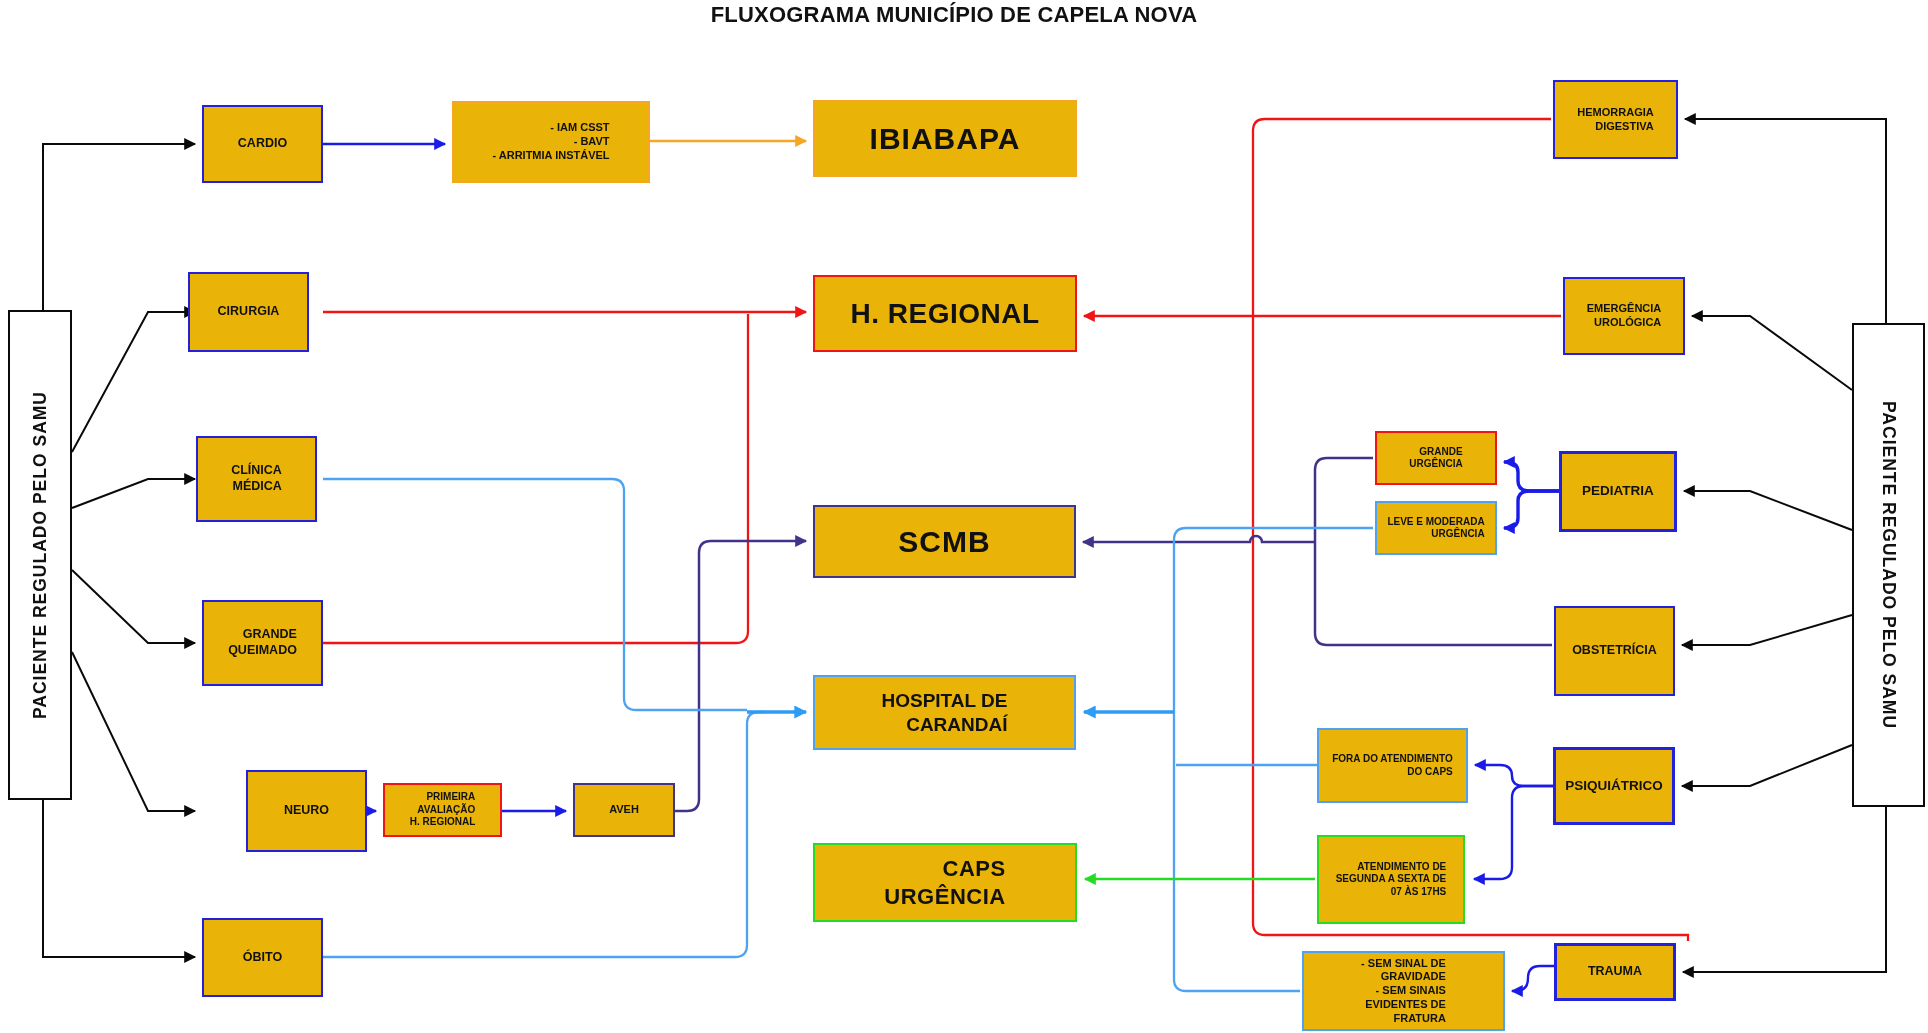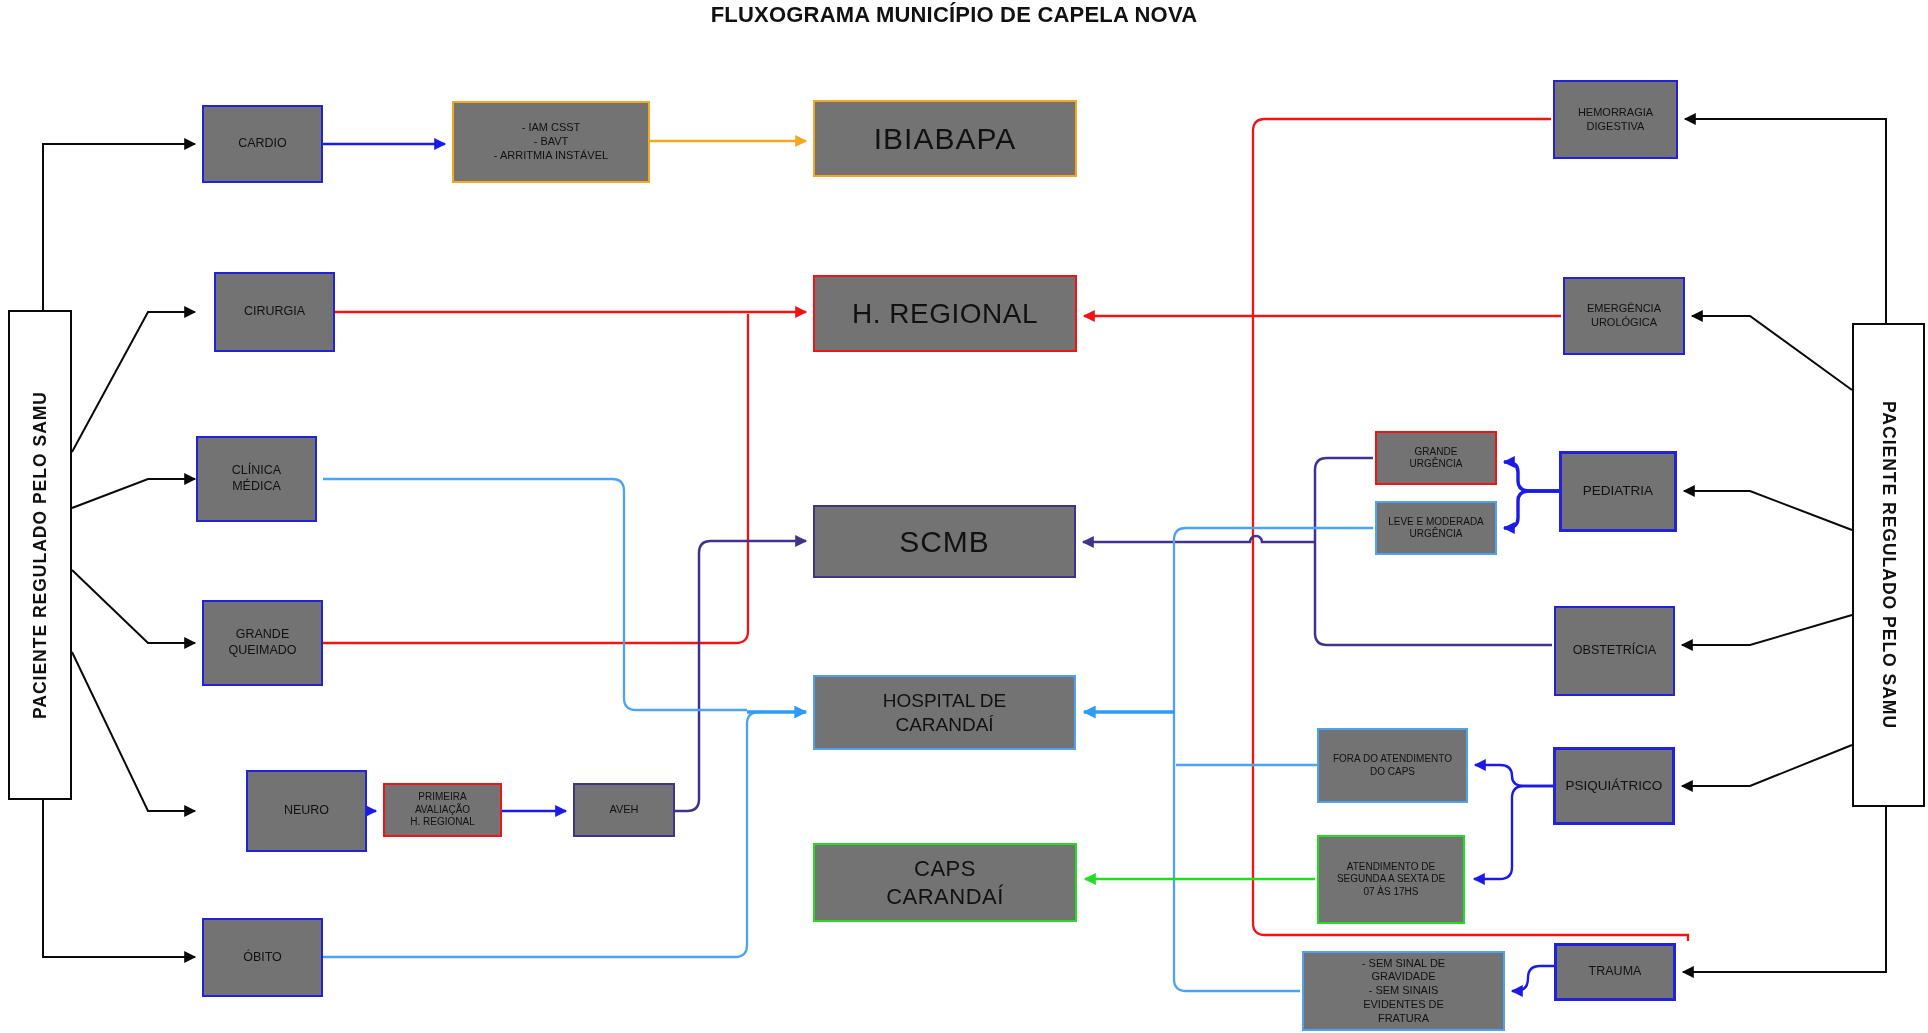--- a/index.html
+++ b/index.html
@@ -19,9 +19,9 @@
   .e-bblue{stroke:var(--bright_blue);stroke-width:3.4;}
   .e-green{stroke:var(--green);stroke-width:2.3;}
   .box{
-    position:absolute;background:#737373;border:2px solid #000;
-    display:flex;align-items:center;justify-content:center;text-align:center;
-    font-weight:normal;color:#111;white-space:pre-line;line-height:1.25;box-sizing:border-box;
+    position:absolute;background:#eab308;border:2px solid #000;
+    display:flex;align-items:center;justify-content:center;text-align:right;
+    font-weight:bold;color:#111;white-space:pre-line;line-height:1.25;box-sizing:border-box;
   }
   .b-blue{border-color:var(--blue_box);}
   .b-red{border-color:var(--red);}

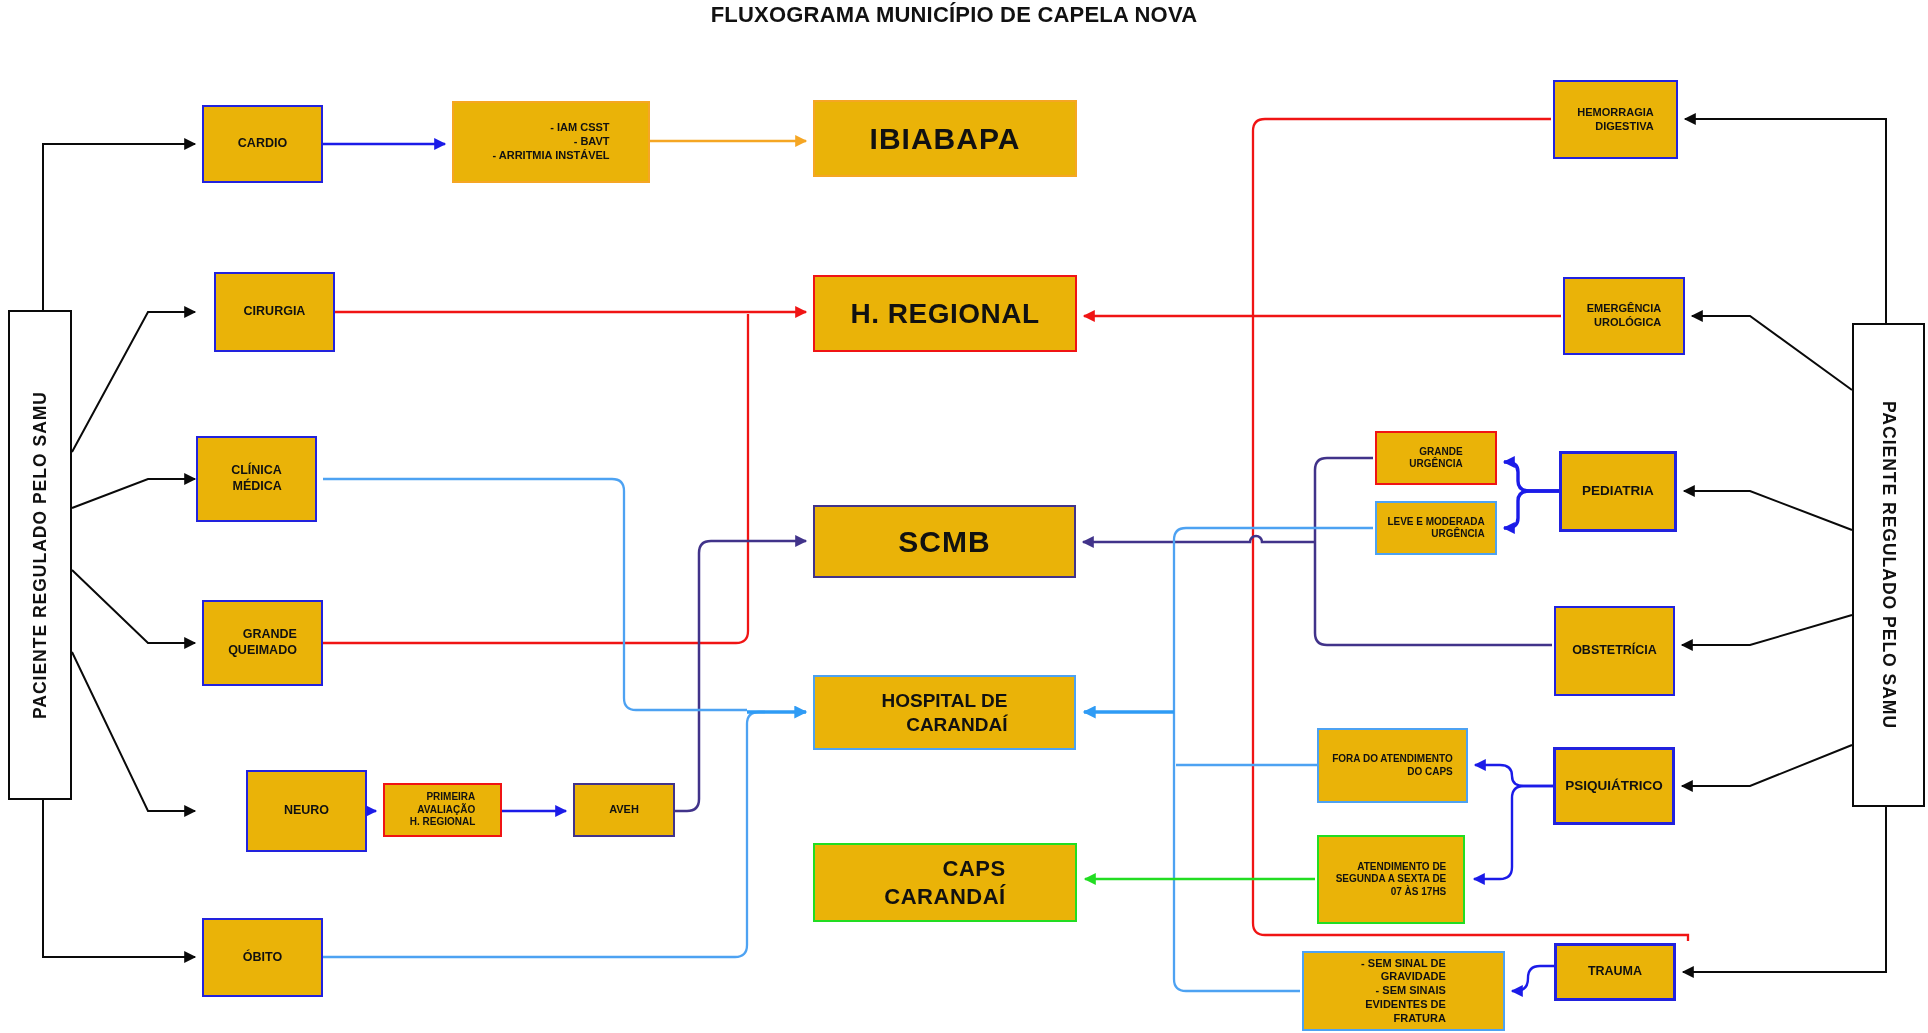--- a/index.html
+++ b/index.html
@@ -134,7 +134,7 @@
   <div class="box b-orange fs-s" style="left:452px;top:101px;width:198px;height:82px;"><span>- IAM CSST
 - BAVT
 - ARRITMIA INSTÁVEL</span></div>
-  <div class="box b-blue fs-m" style="left:214px;top:272px;width:121px;height:80px;"><span>CIRURGIA</span></div>
+  <div class="box b-blue fs-m" style="left:188px;top:272px;width:121px;height:80px;"><span>CIRURGIA</span></div>
   <div class="box b-blue fs-m" style="left:196px;top:436px;width:121px;height:86px;"><span>CLÍNICA
 MÉDICA</span></div>
   <div class="box b-blue fs-m" style="left:202px;top:600px;width:121px;height:86px;"><span>GRANDE

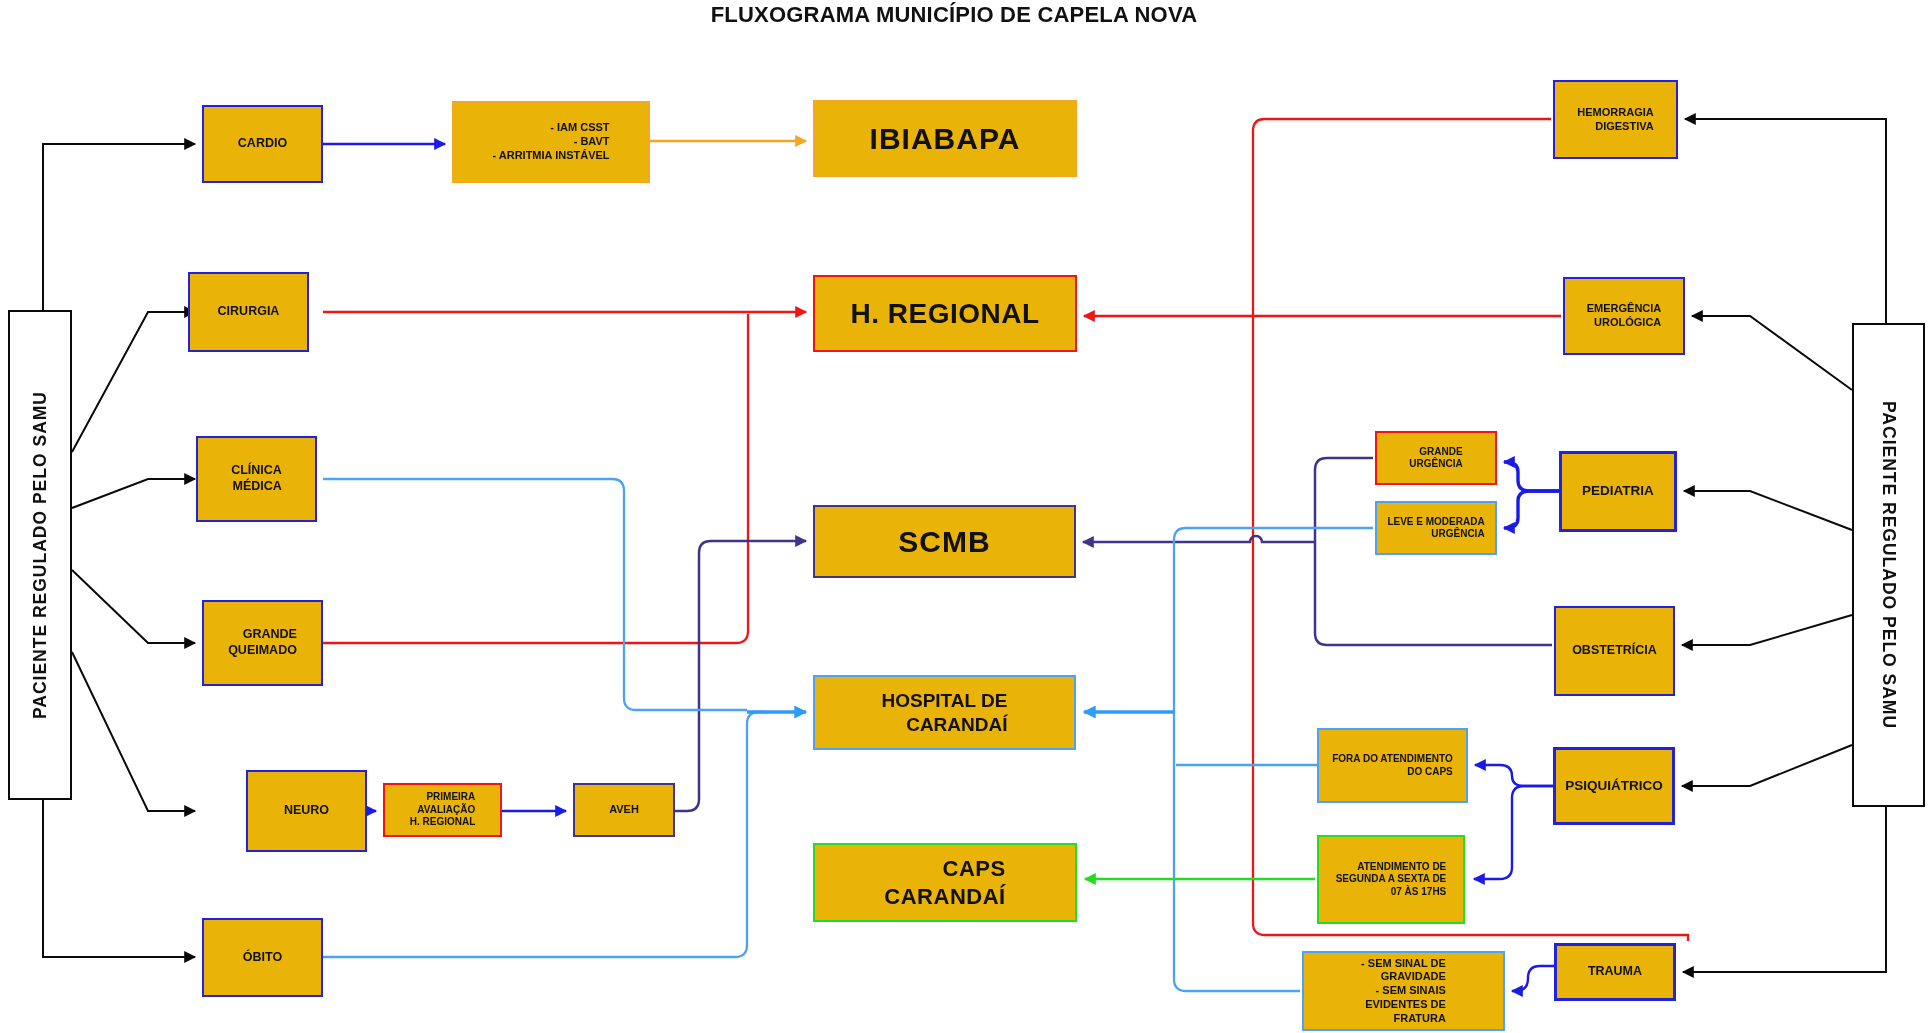--- a/index.html
+++ b/index.html
@@ -152,7 +152,7 @@
   <div class="box b-lblue fs-l" style="left:813px;top:675px;width:263px;height:75px;"><span>HOSPITAL DE
 CARANDAÍ</span></div>
   <div class="box b-green fs-lg" style="left:813px;top:843px;width:264px;height:79px;"><span>CAPS
-CARANDAÍ</span></div>
+URGÊNCIA</span></div>
 
   <div class="box b-blue fs-s" style="left:1553px;top:80px;width:125px;height:79px;"><span>HEMORRAGIA
 DIGESTIVA</span></div>

